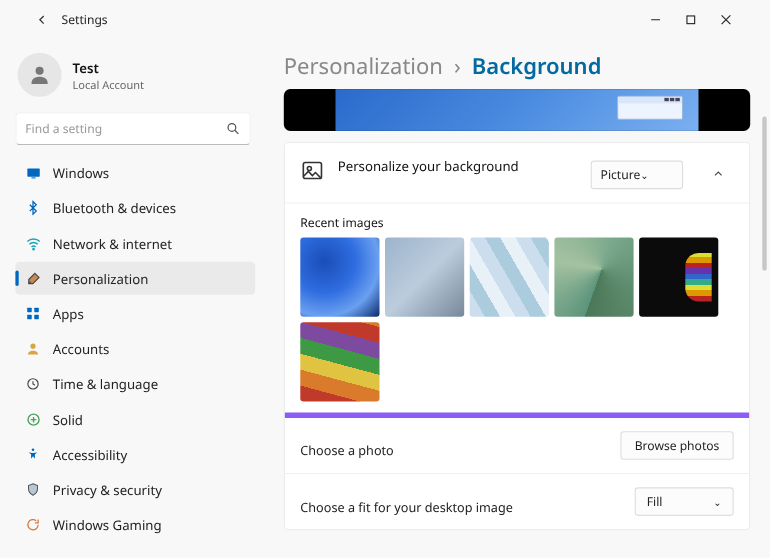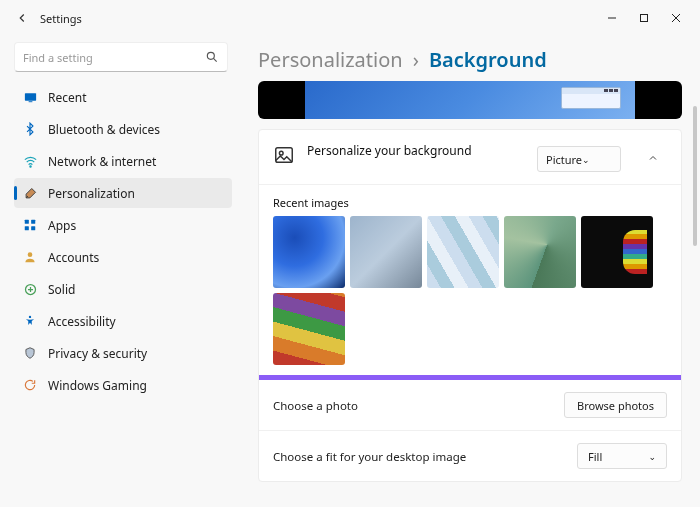--- a/index.html
+++ b/index.html
@@ -6,7 +6,7 @@
   body { width: 700px; height: 507px; background: #f8f8f8; overflow: hidden; position: relative; }
 
   
-  .titlebar { height: 36px; display: flex; align-items: center; padding: 0 8px; }
+  .titlebar { height: 36px; display: flex; align-items: center; padding: 0 24px; }
   .back { width: 28px; height: 28px; display: flex; align-items: center; justify-content: center; color: #333; }
   .apptitle { font-size: 11px; margin-left: 4px; color: #222; }
   .wincontrols { margin-left: auto; display: flex; }

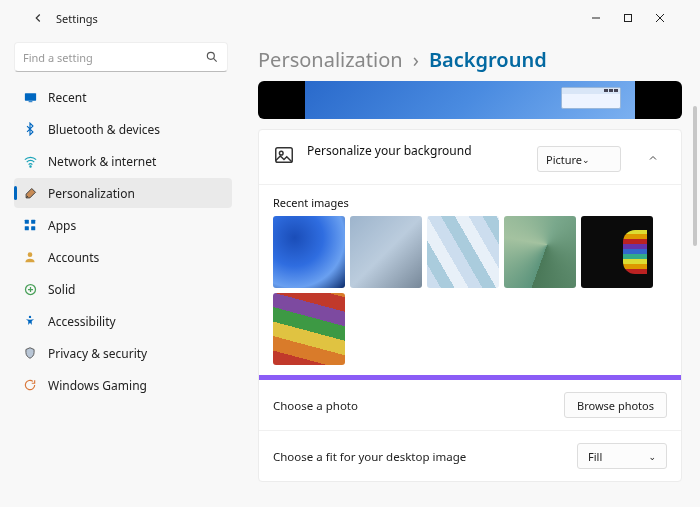--- a/index.html
+++ b/index.html
@@ -106,6 +106,18 @@
 
 <div class="body">
   <div class="sidebar">
+    <div class="profile">
+      <div class="avatar">
+        <svg viewBox="0 0 24 24" fill="currentColor">
+            <circle cx="12" cy="8" r="4"></circle>
+            <path d="M4 20c0-4 4-6 8-6s8 2 8 6v1H4z"></path>
+          </svg>
+      </div>
+      <div>
+        <div class="profname">Test</div>
+        <div class="profsub">Local Account</div>
+      </div>
+    </div>
 
     <div class="searchwrap">
       <input type="text" placeholder="Find a setting" style="">

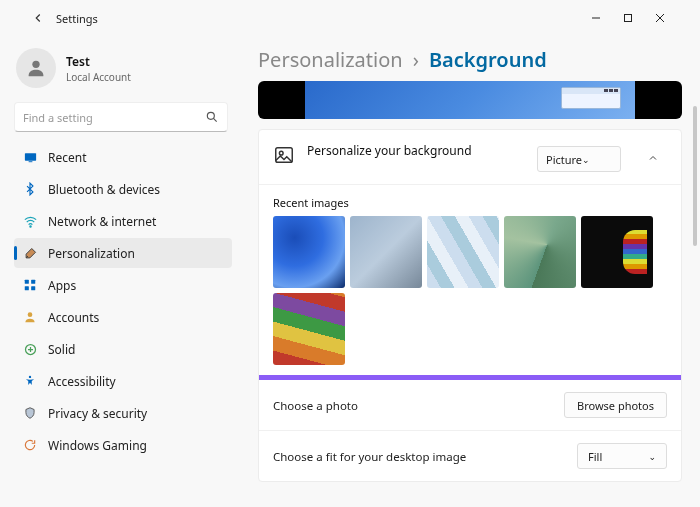--- a/index.html
+++ b/index.html
@@ -135,7 +135,7 @@
               <rect x="9" y="18" width="6" height="1.5"></rect>
             </svg>
           </span>
-        <span>Recent</span>
+        <span>Windows</span>
       </div>
       <div class="navitem">
         <span class="navicon">

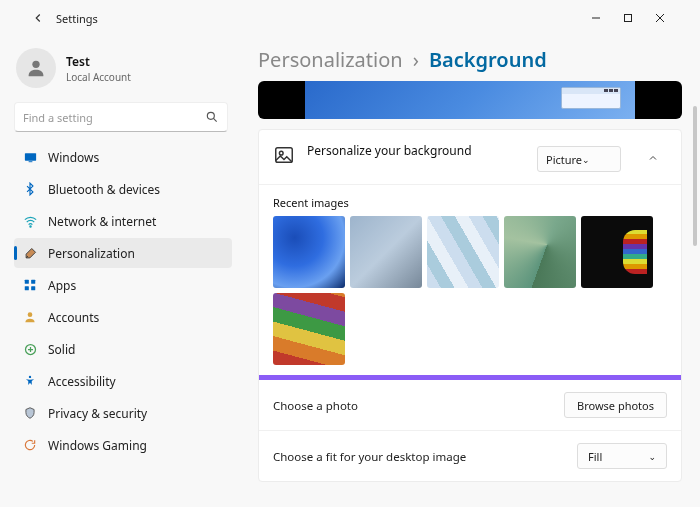--- a/index.html
+++ b/index.html
@@ -185,6 +185,15 @@
       </div>
       <div class="navitem">
         <span class="navicon">
+            <svg width="14" height="14" viewBox="0 0 24 24" fill="none" stroke="#444" stroke-width="1.8">
+              <circle cx="12" cy="12" r="8"></circle>
+              <path d="M12 8v4l3 2"></path>
+            </svg>
+          </span>
+        <span>Time &amp; language</span>
+      </div>
+      <div class="navitem">
+        <span class="navicon">
             <svg width="15" height="15" viewBox="0 0 24 24" fill="none" stroke="#4aa05a" stroke-width="2">
               <circle cx="12" cy="12" r="8"></circle>
               <path d="M8 12h8M12 8v8"></path>

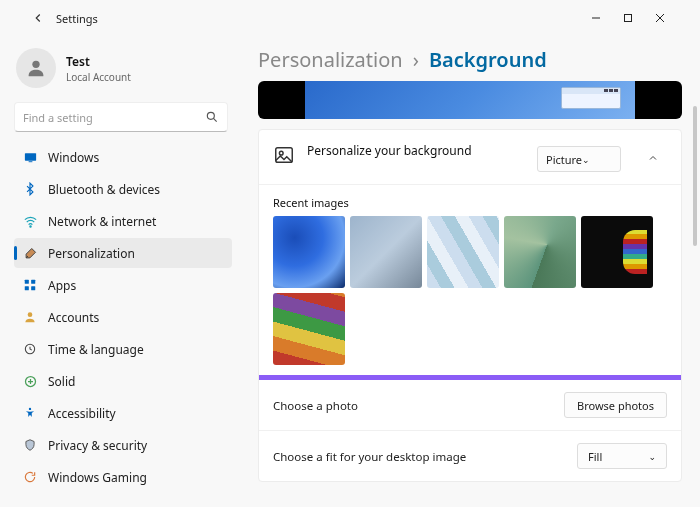--- a/index.html
+++ b/index.html
@@ -66,7 +66,7 @@
   .thumb.t5::after { content:""; position:absolute; right:6px; top:14px; width:24px; height:44px; background: repeating-linear-gradient(0deg,#b22 0 5px,#d90 5px 10px,#dd3 10px 15px,#3a8 15px 20px,#36c 20px 25px,#63a 25px 30px); border-radius: 12px 0 0 12px; }
   .thumb.t6 { background: repeating-linear-gradient(15deg,#c1392b 0 14px,#d97b2a 14px 28px,#e0c341 28px 42px,#3d9944 42px 56px,#7d4aa0 56px 70px); }
 
-  .row { display: flex; align-items: center; justify-content: space-between; padding: 12px 14px; border-bottom: 1px solid #f0f0f0; }
+  .row { display: flex; align-items: flex-end; justify-content: space-between; padding: 12px 14px; border-bottom: 1px solid #f0f0f0; }
   .row:last-child { border-bottom: none; }
   .rowlabel { font-size: 11.5px; color: #222; }
   .btn { border: 1px solid #ddd; background: #fcfcfc; border-radius: 3px; height: 26px; padding: 0 12px; font-size: 11px; color: #222; display: flex; align-items: center; }

